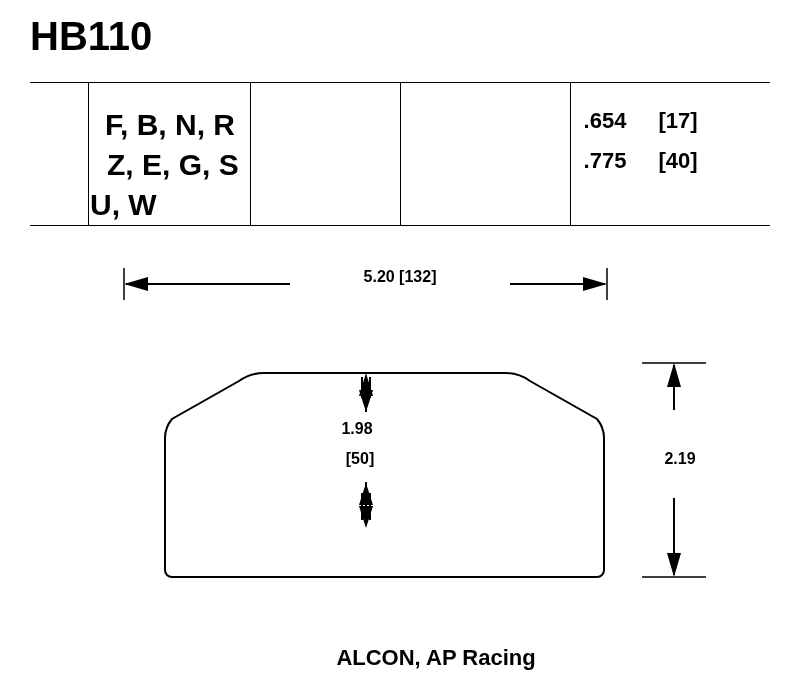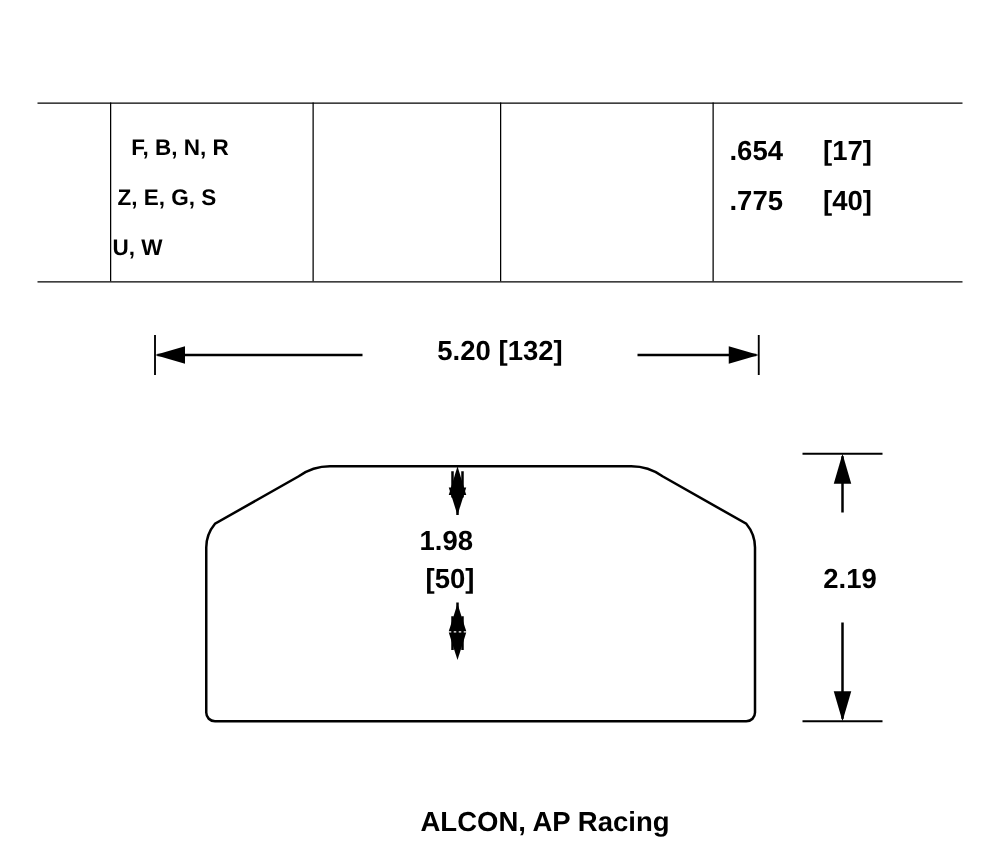--- a/index.html
+++ b/index.html
@@ -92,6 +92,7 @@
 
 <div id="sheet">
 
+  <div class="part-number">HB110</div>
 
   <div class="rule hline" style="left:30px; top:82px; width:740px;"></div>
   <div class="rule hline" style="left:30px; top:225px; width:740px;"></div>

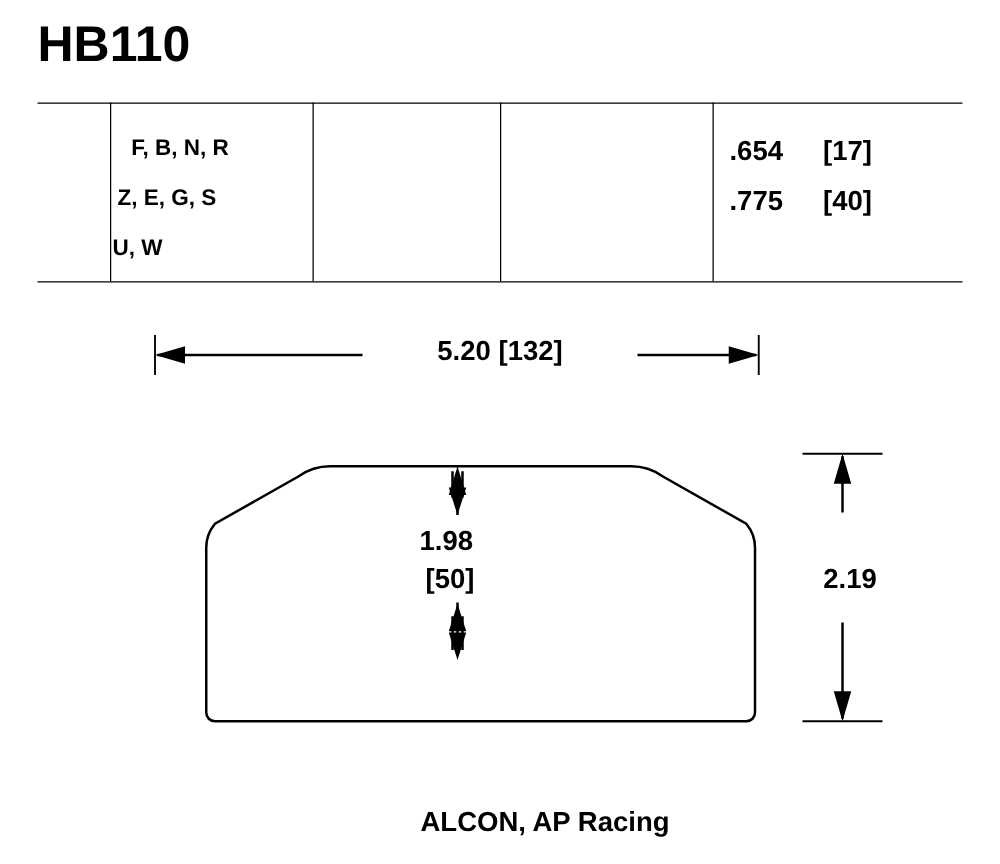--- a/index.html
+++ b/index.html
@@ -36,7 +36,7 @@
 
   .code-cell {
     position: absolute;
-    font-size: 18px;
+    font-size: 30px;
     font-weight: bold;
     color: #000;
     white-space: nowrap;

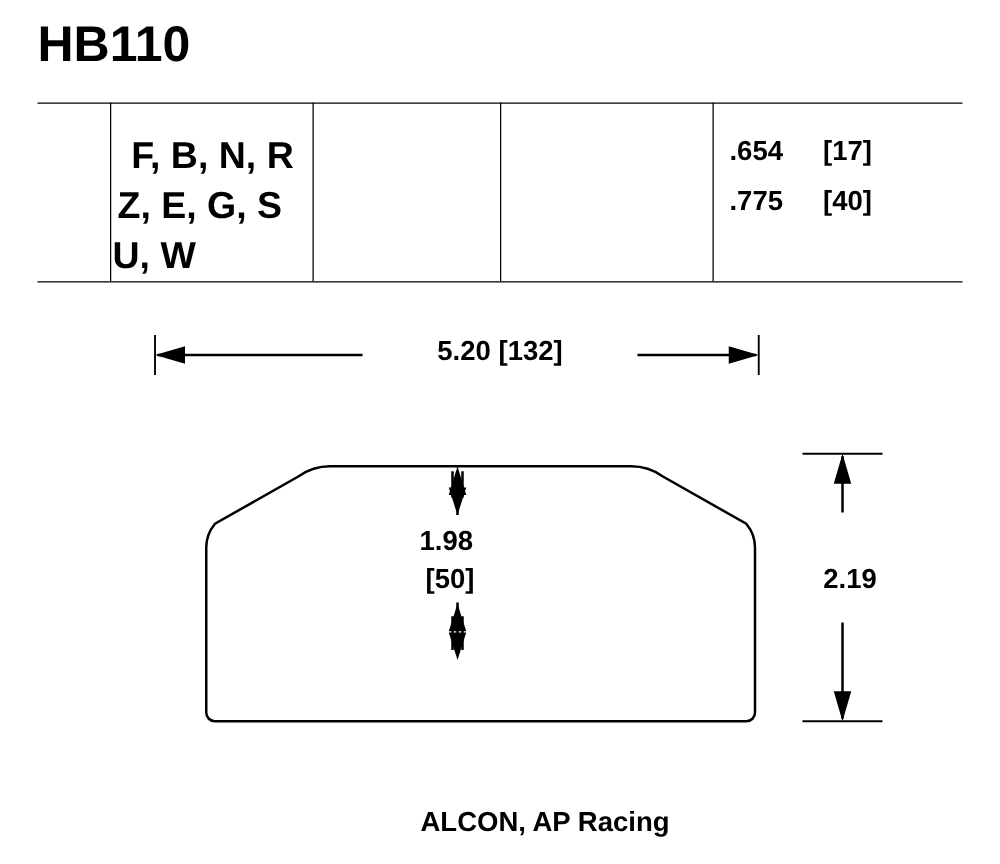--- a/index.html
+++ b/index.html
@@ -103,7 +103,7 @@
   <div class="rule vline" style="left:570px; top:82px; height:143px;"></div>
 
   <div class="code-cell" style="left:105px; top:108px;">F, B, N, R</div>
-  <div class="code-cell" style="left:94px; top:148px;">Z, E, G, S</div>
+  <div class="code-cell" style="left:107px; top:148px;">Z, E, G, S</div>
   <div class="code-cell" style="left:90px; top:188px;">U, W</div>
 
   <div class="thk-cell" style="left:575px; top:108px; width:60px;">.654</div>

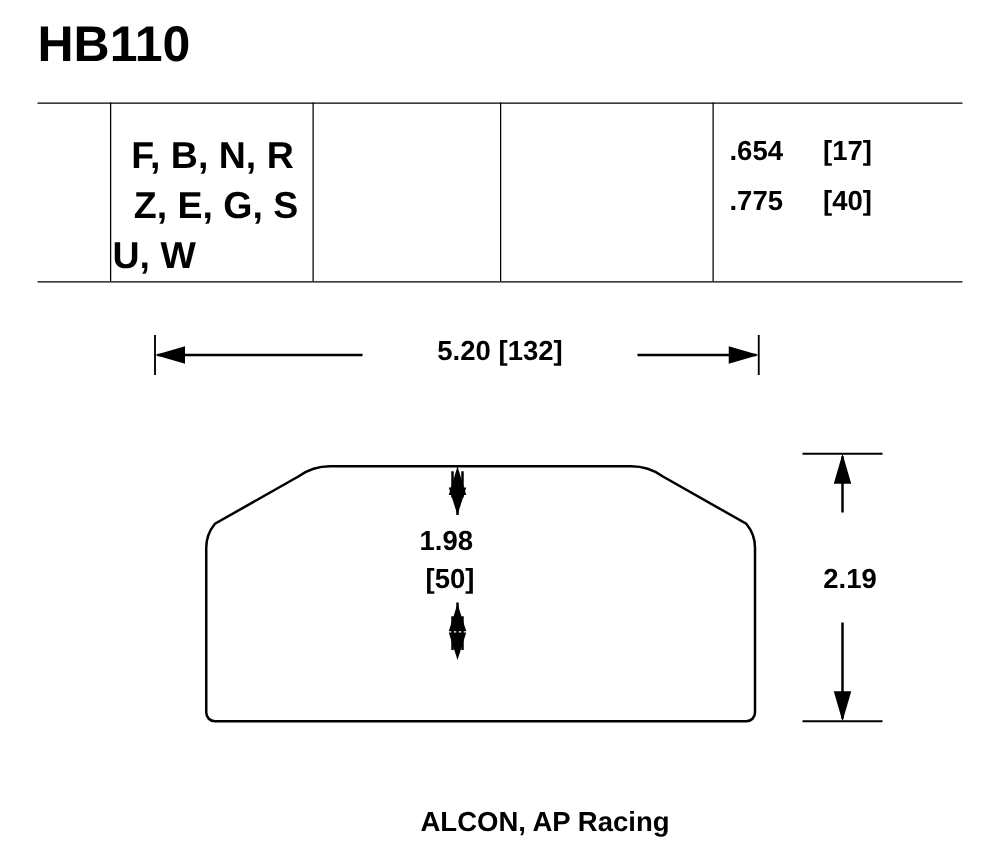--- a/index.html
+++ b/index.html
@@ -52,7 +52,7 @@
 
   .dim-label {
     position: absolute;
-    font-size: 22px;
+    font-size: 16px;
     font-weight: bold;
     color: #000;
     white-space: nowrap;

